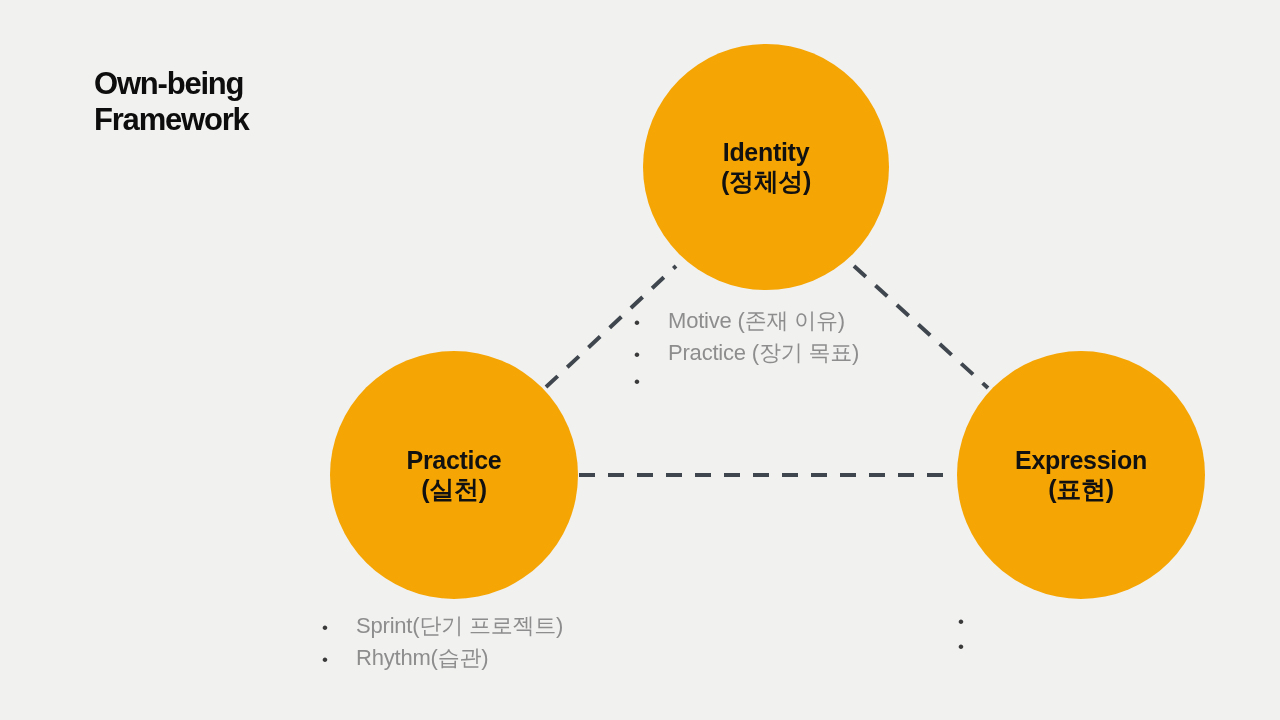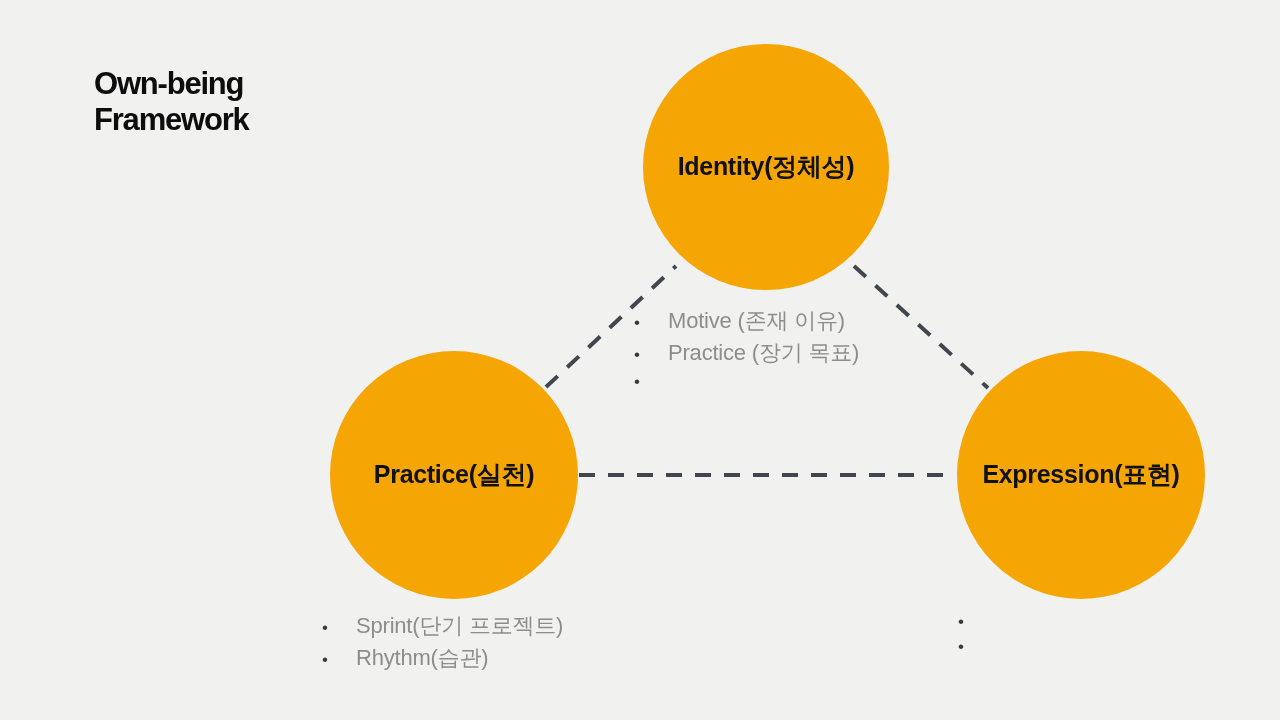--- a/index.html
+++ b/index.html
@@ -53,7 +53,7 @@
     border-radius: 50%;
     background: #f5a504;
     display: flex;
-    flex-direction: row;
+    flex-direction: column;
     align-items: center;
     justify-content: center;
     text-align: center;

